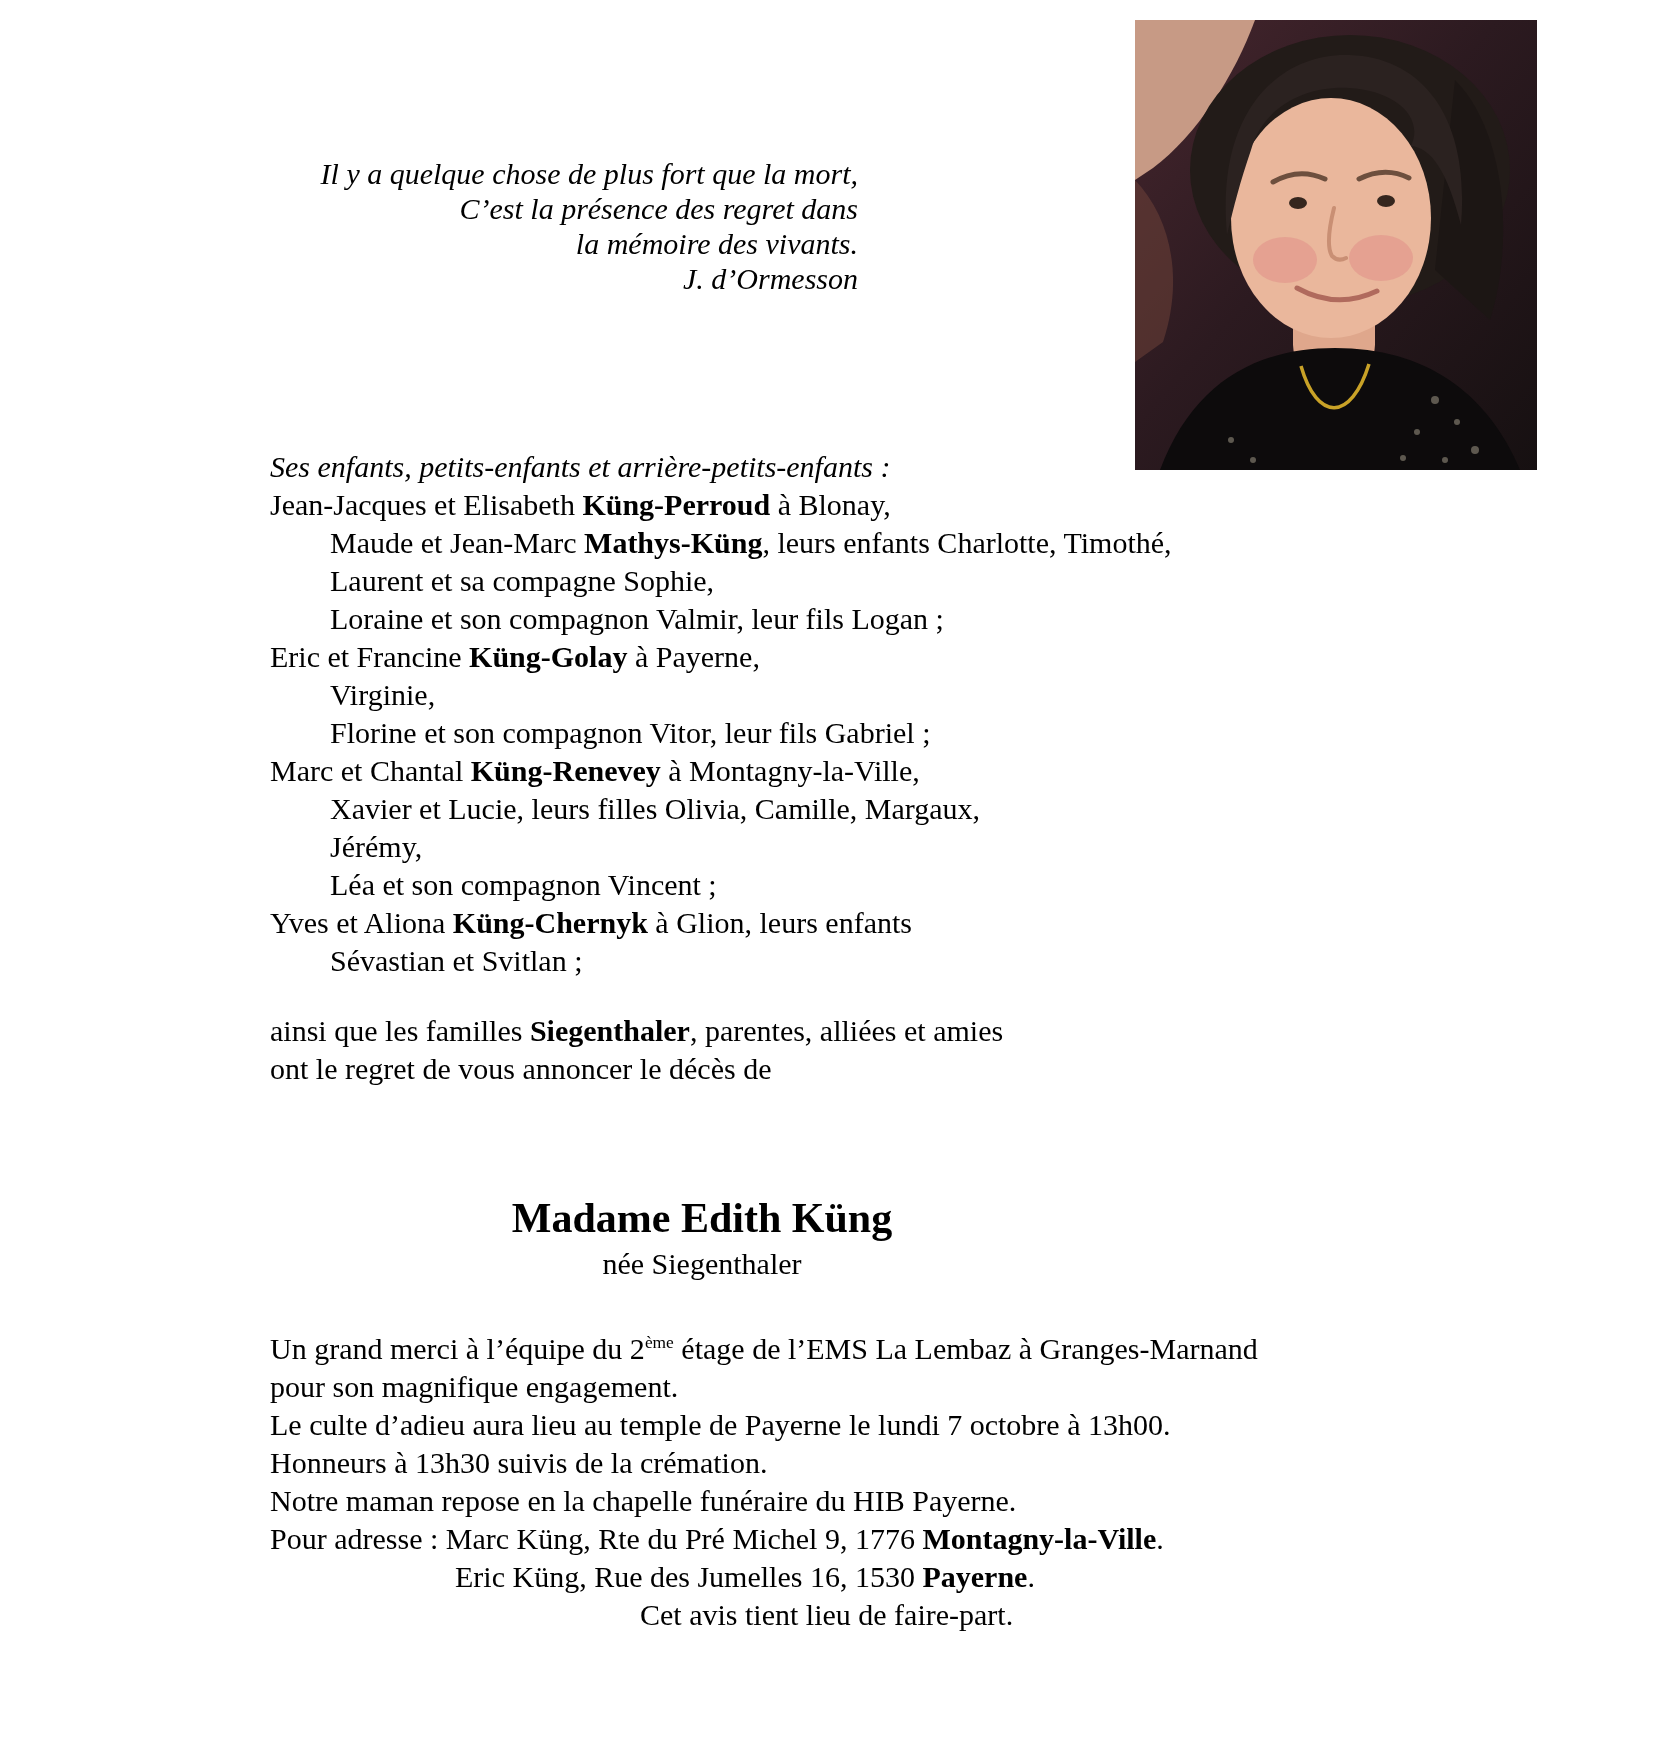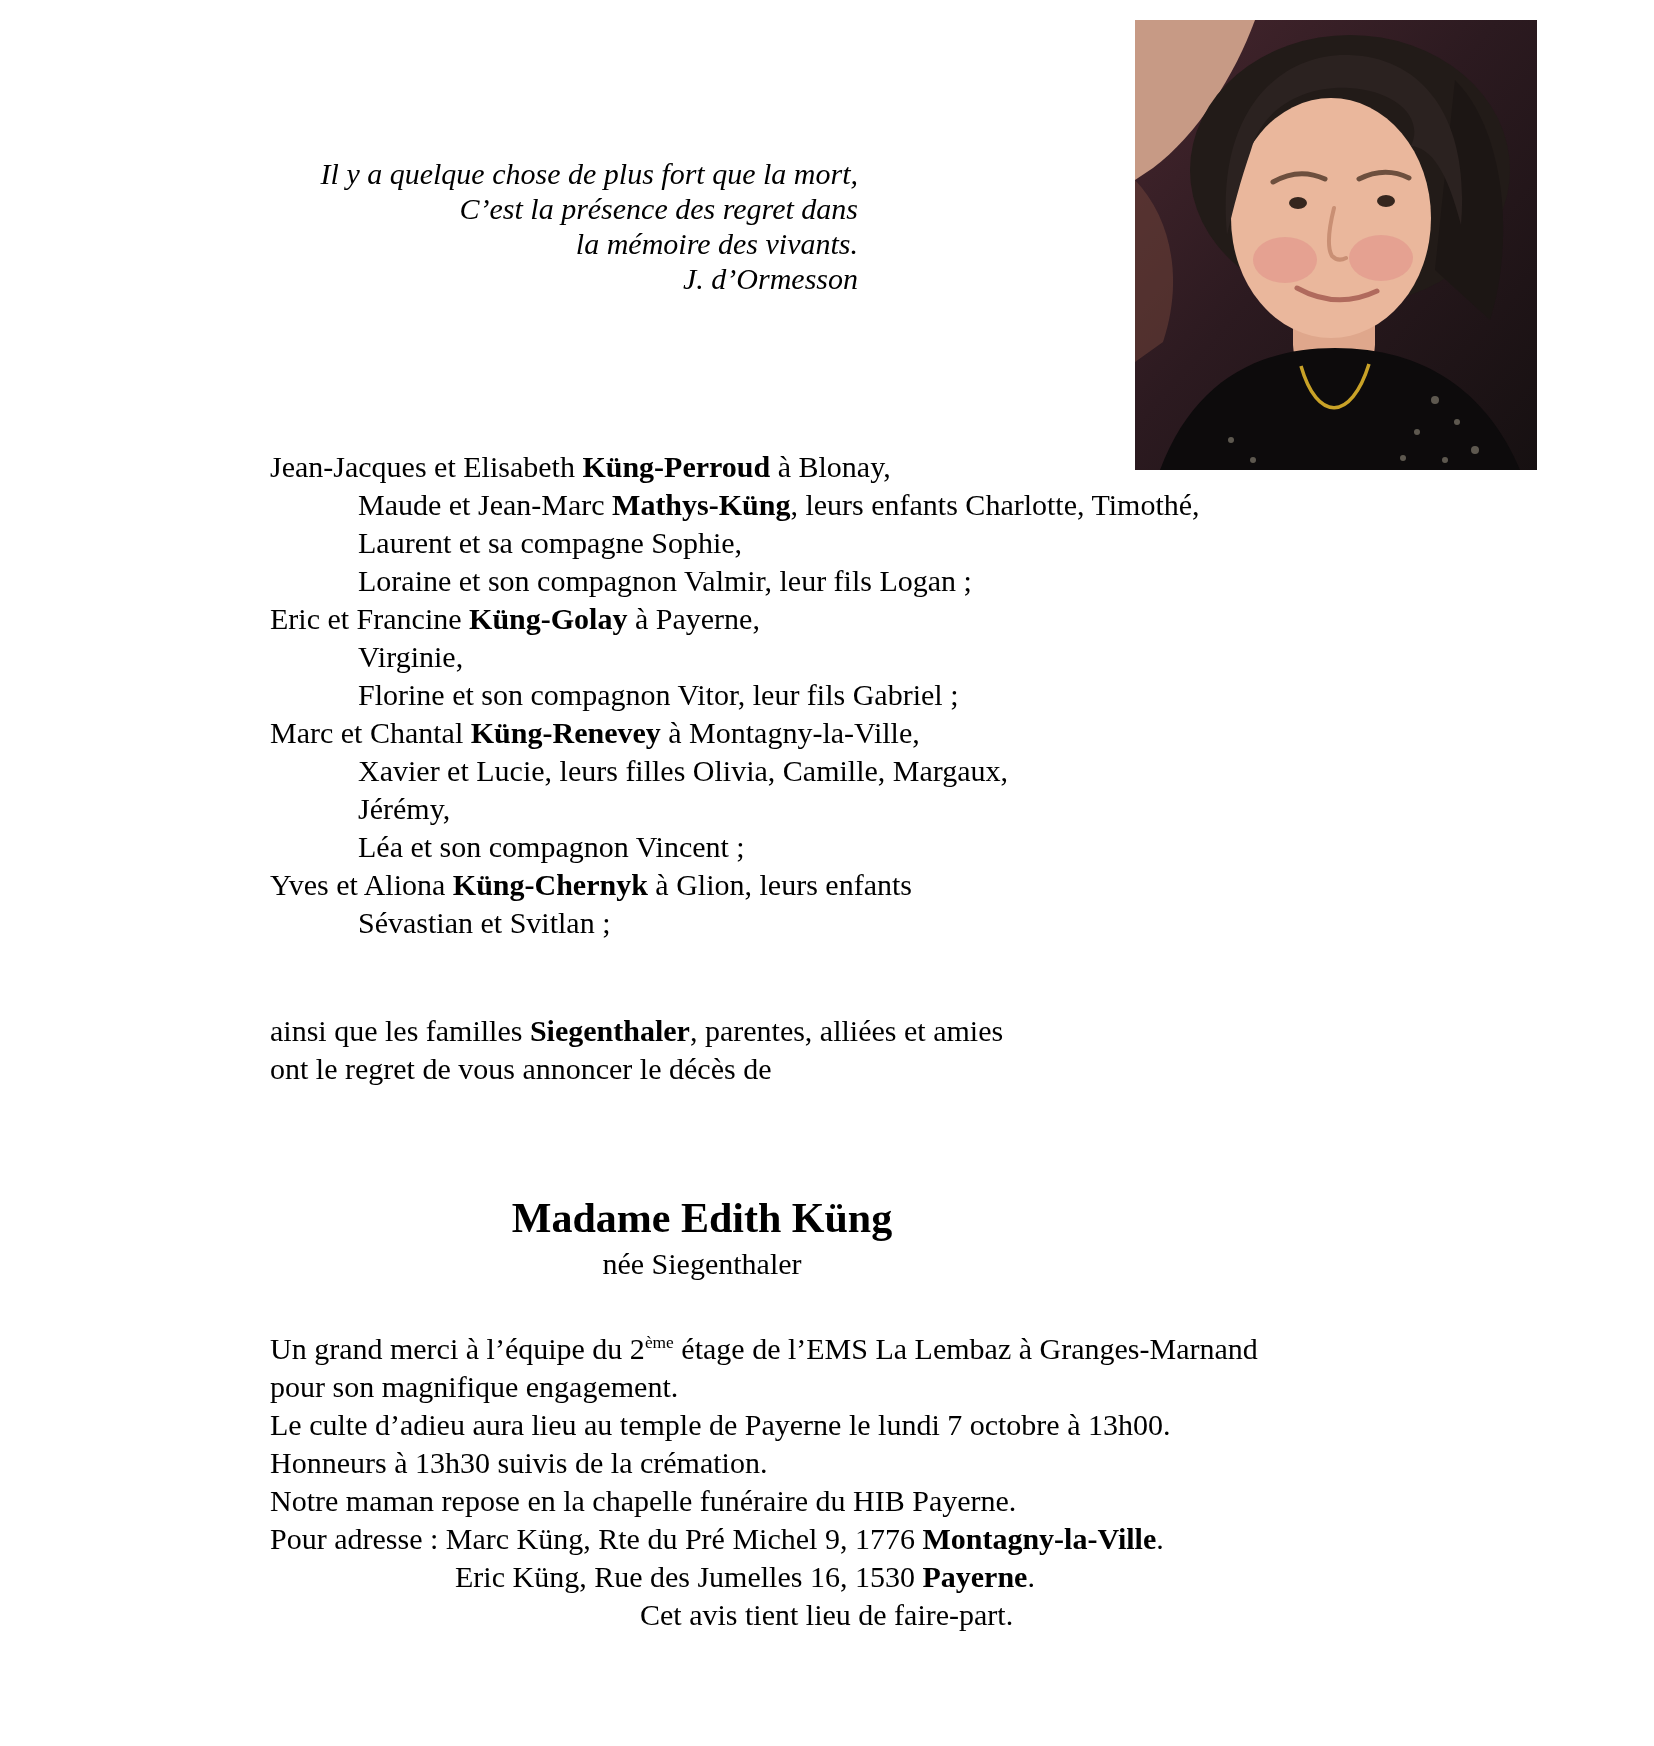--- a/index.html
+++ b/index.html
@@ -168,6 +168,7 @@
   </div>
 
   <div class="family">
+    <div class="intro">Ses enfants, petits-enfants et arrière-petits-enfants :</div>
     <div>
         <div class="line"><span>Jean-Jacques et Elisabeth </span><span class="b">Küng-Perroud</span><span> à Blonay,</span></div>
         <div class="line indent-1"><span>Maude et Jean-Marc </span><span class="b">Mathys-Küng</span><span>, leurs enfants Charlotte, Timothé,</span></div>

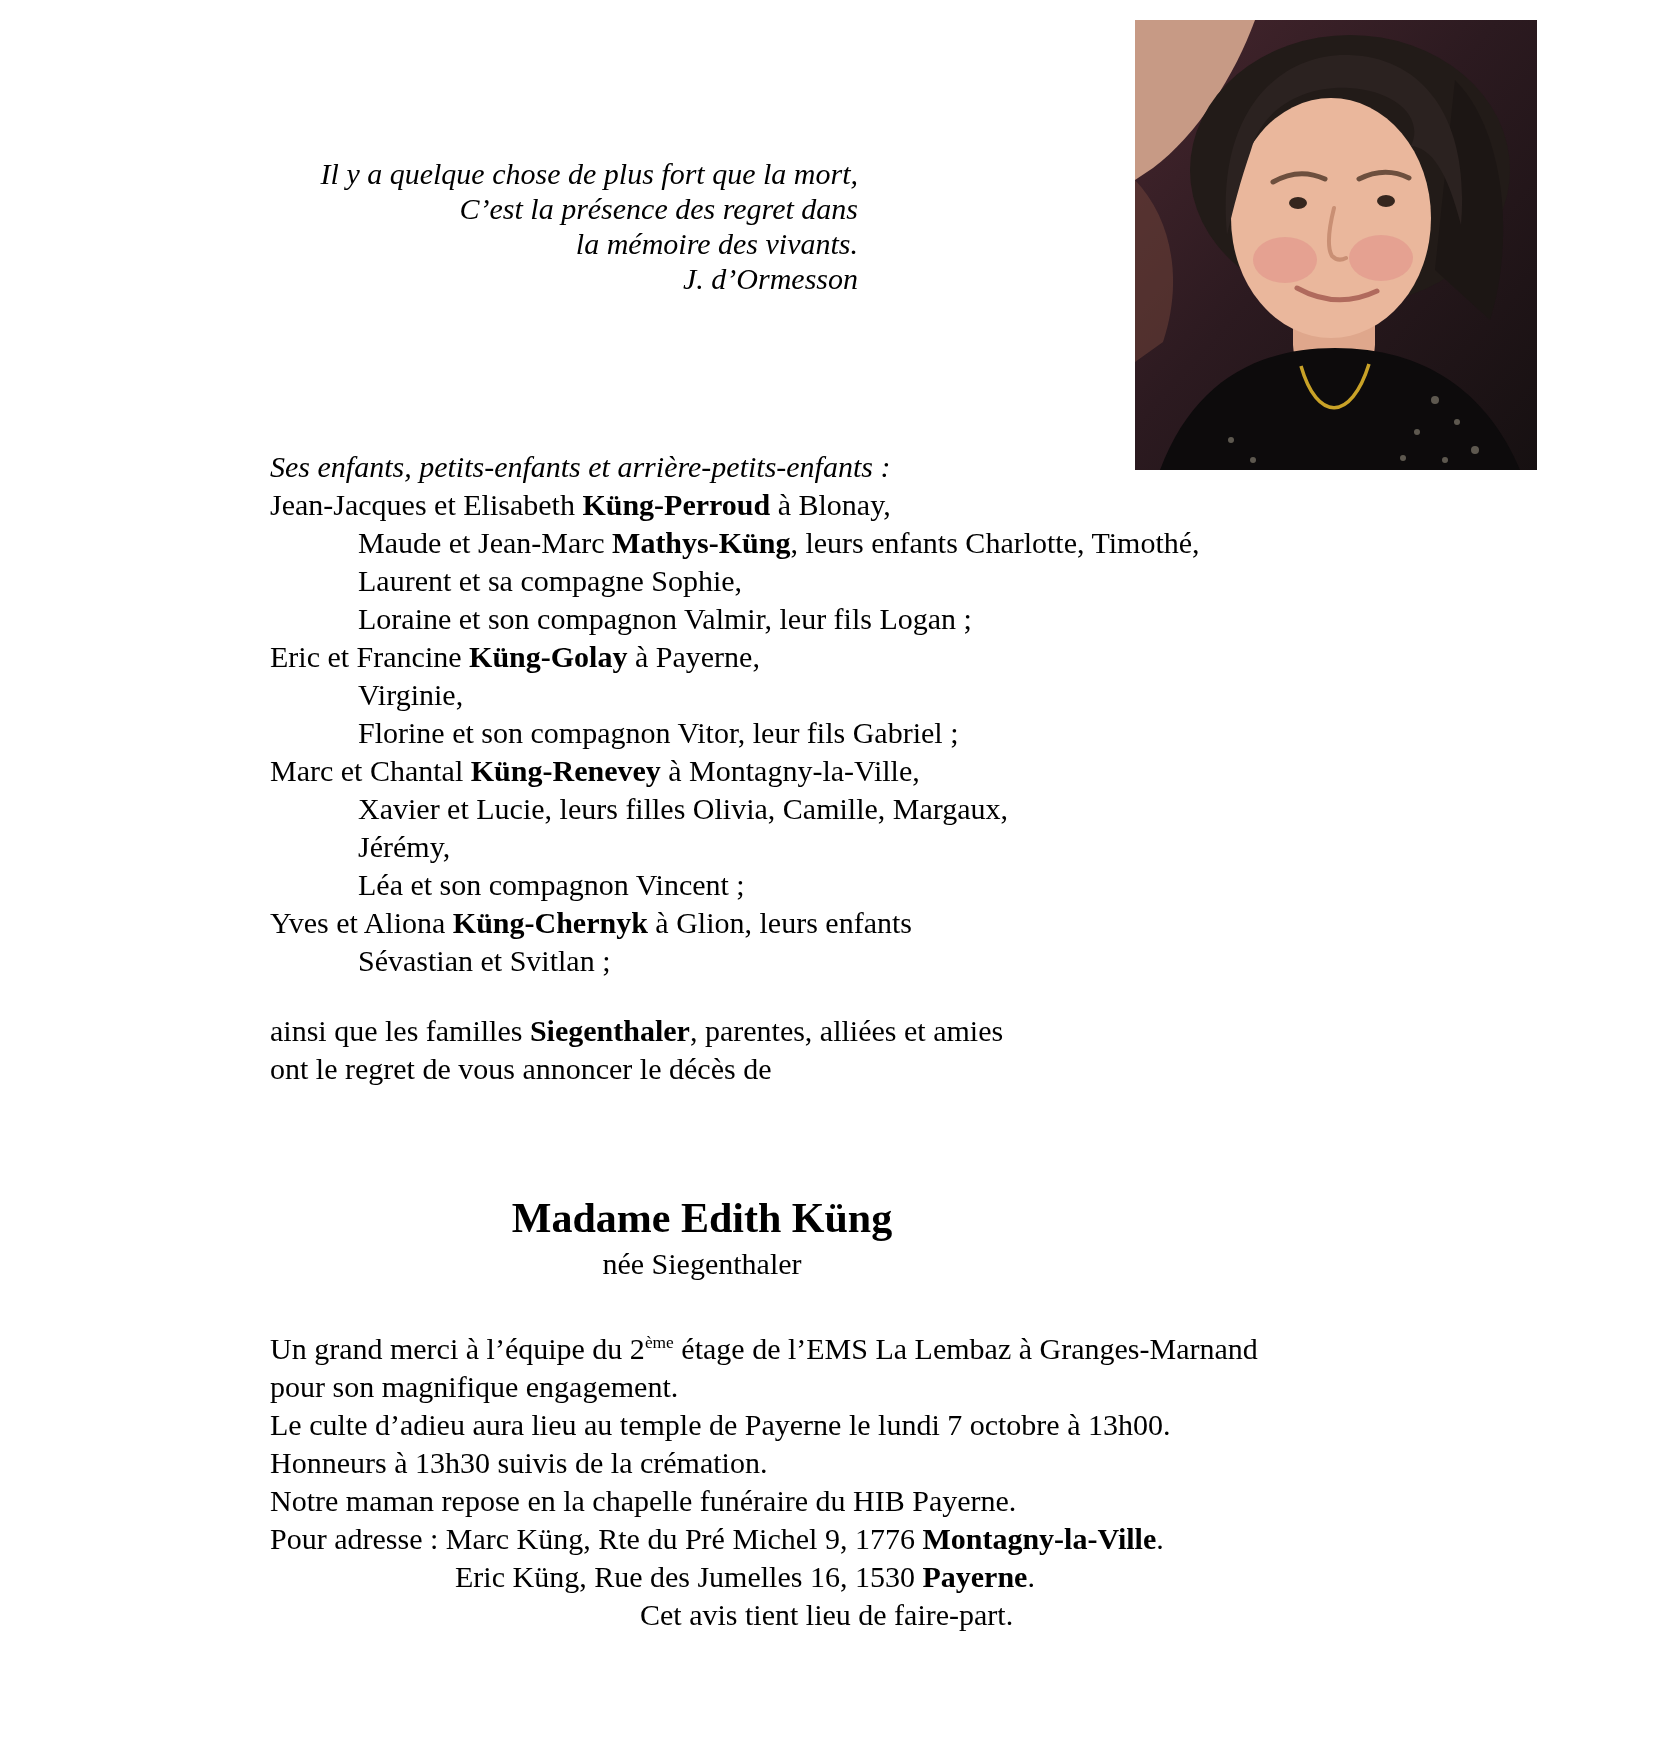--- a/index.html
+++ b/index.html
@@ -50,7 +50,7 @@
     white-space: nowrap;
   }
   .family .intro { font-style: italic; }
-  .family .indent-1 { margin-left: 88px; }
+  .family .indent-1 { margin-left: 60px; }
 
   
   .announcement {

